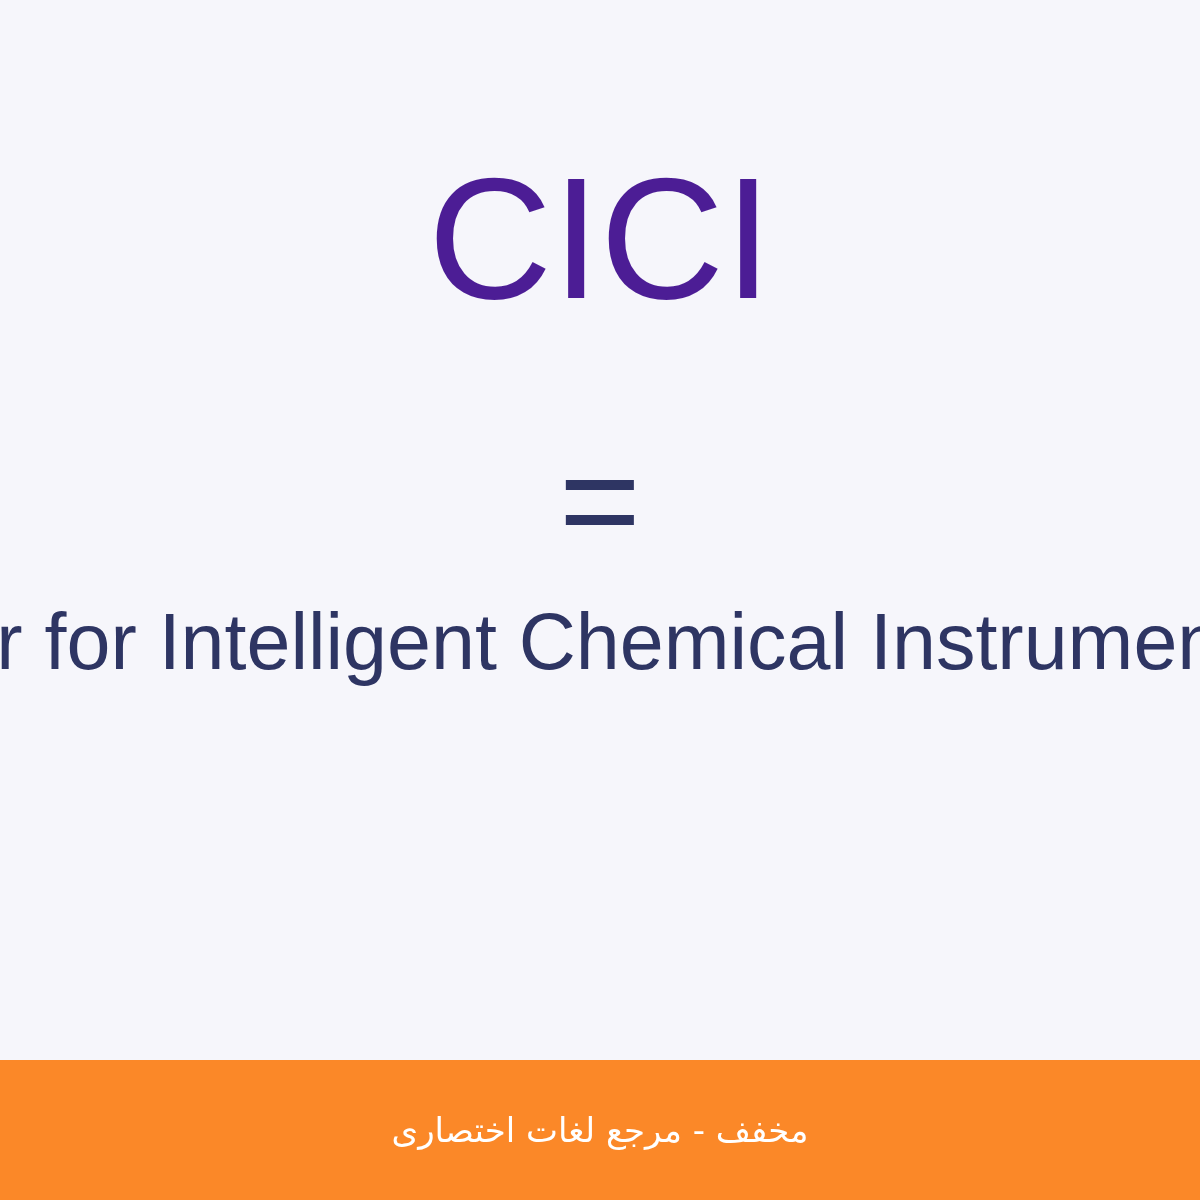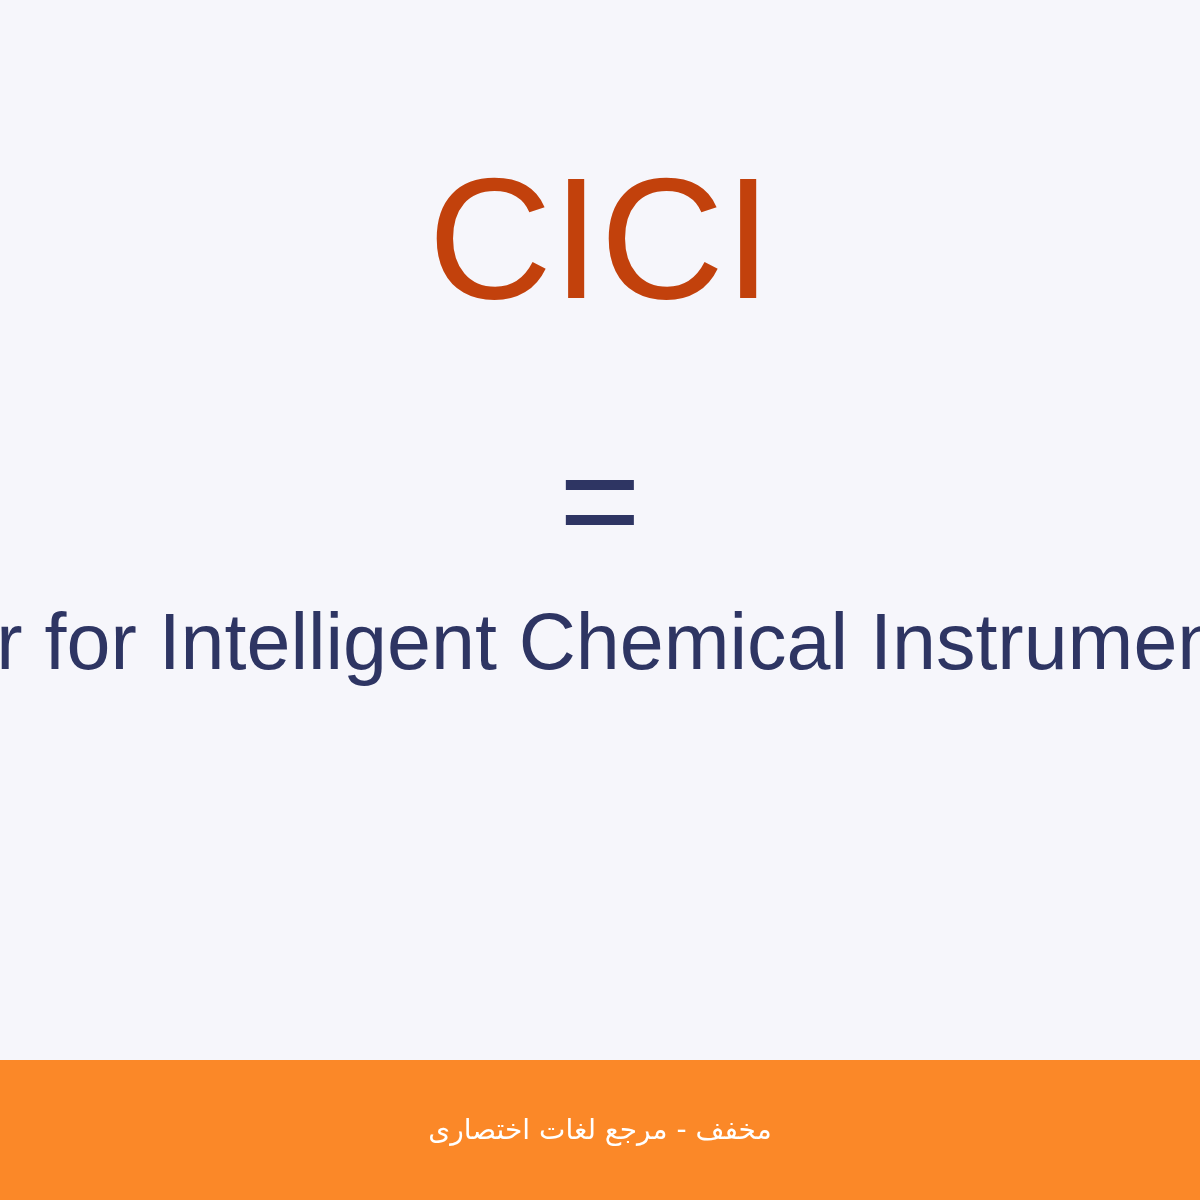--- a/index.html
+++ b/index.html
@@ -52,7 +52,7 @@
     font-weight: 400;
     line-height: 1;
     letter-spacing: 0px;
-    color: #c2410c;
+    color: #4c1d95;
   }
 
   

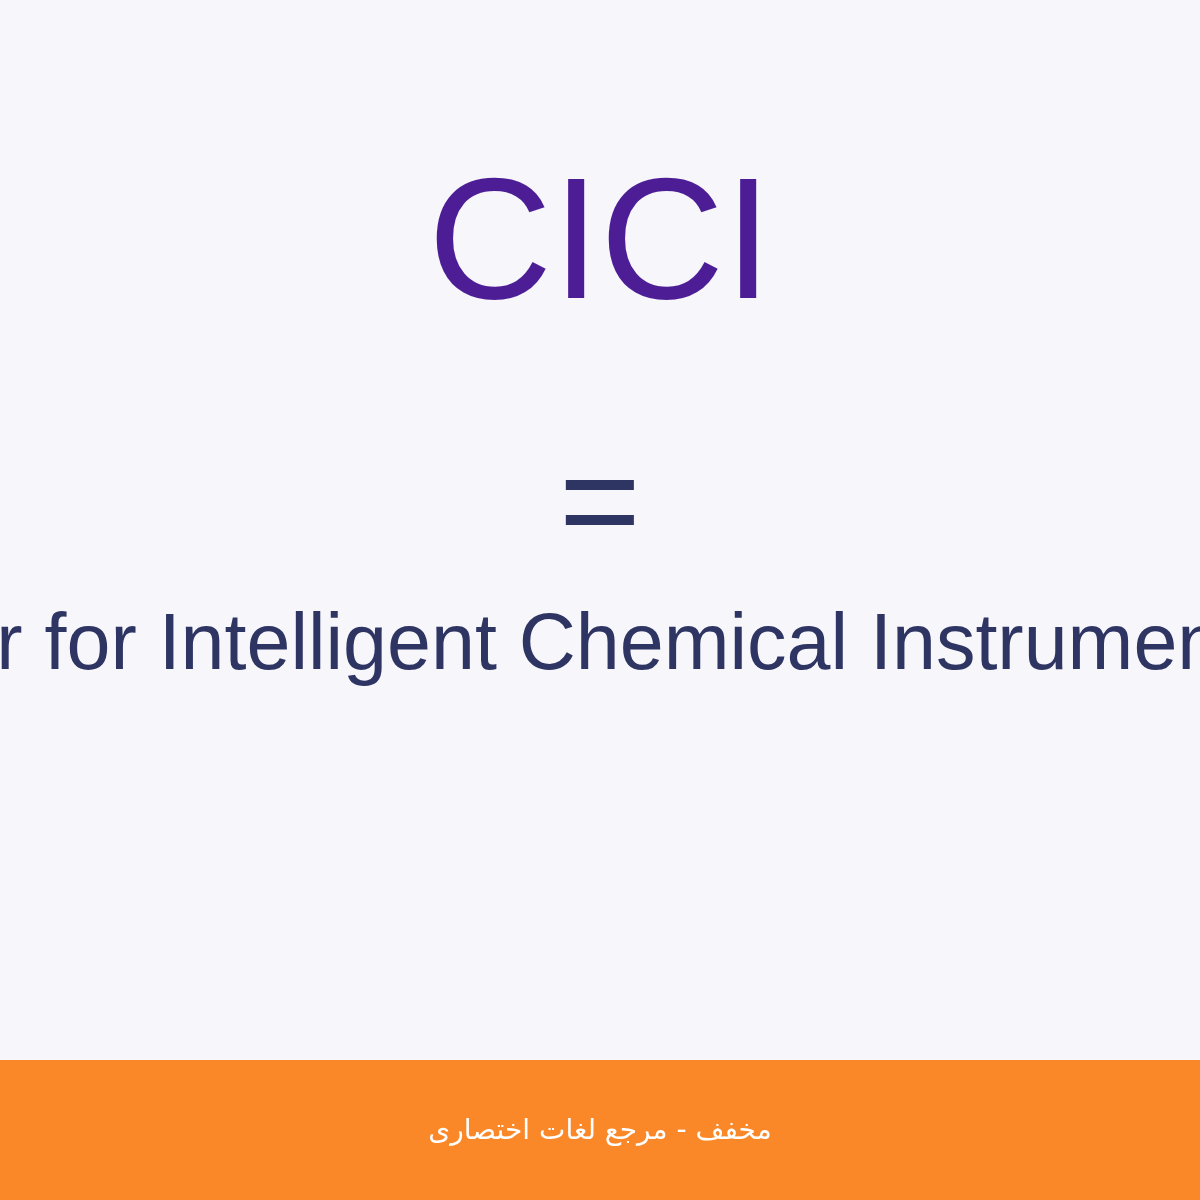--- a/index.html
+++ b/index.html
@@ -112,7 +112,7 @@
     direction: rtl;
     unicode-bidi: bidi-override;
     font-family: "DejaVu Sans", "Liberation Sans", sans-serif;
-    font-size: 28px;
+    font-size: 34px;
     font-weight: 400;
     line-height: 1.3;
     color: #ffffff;

